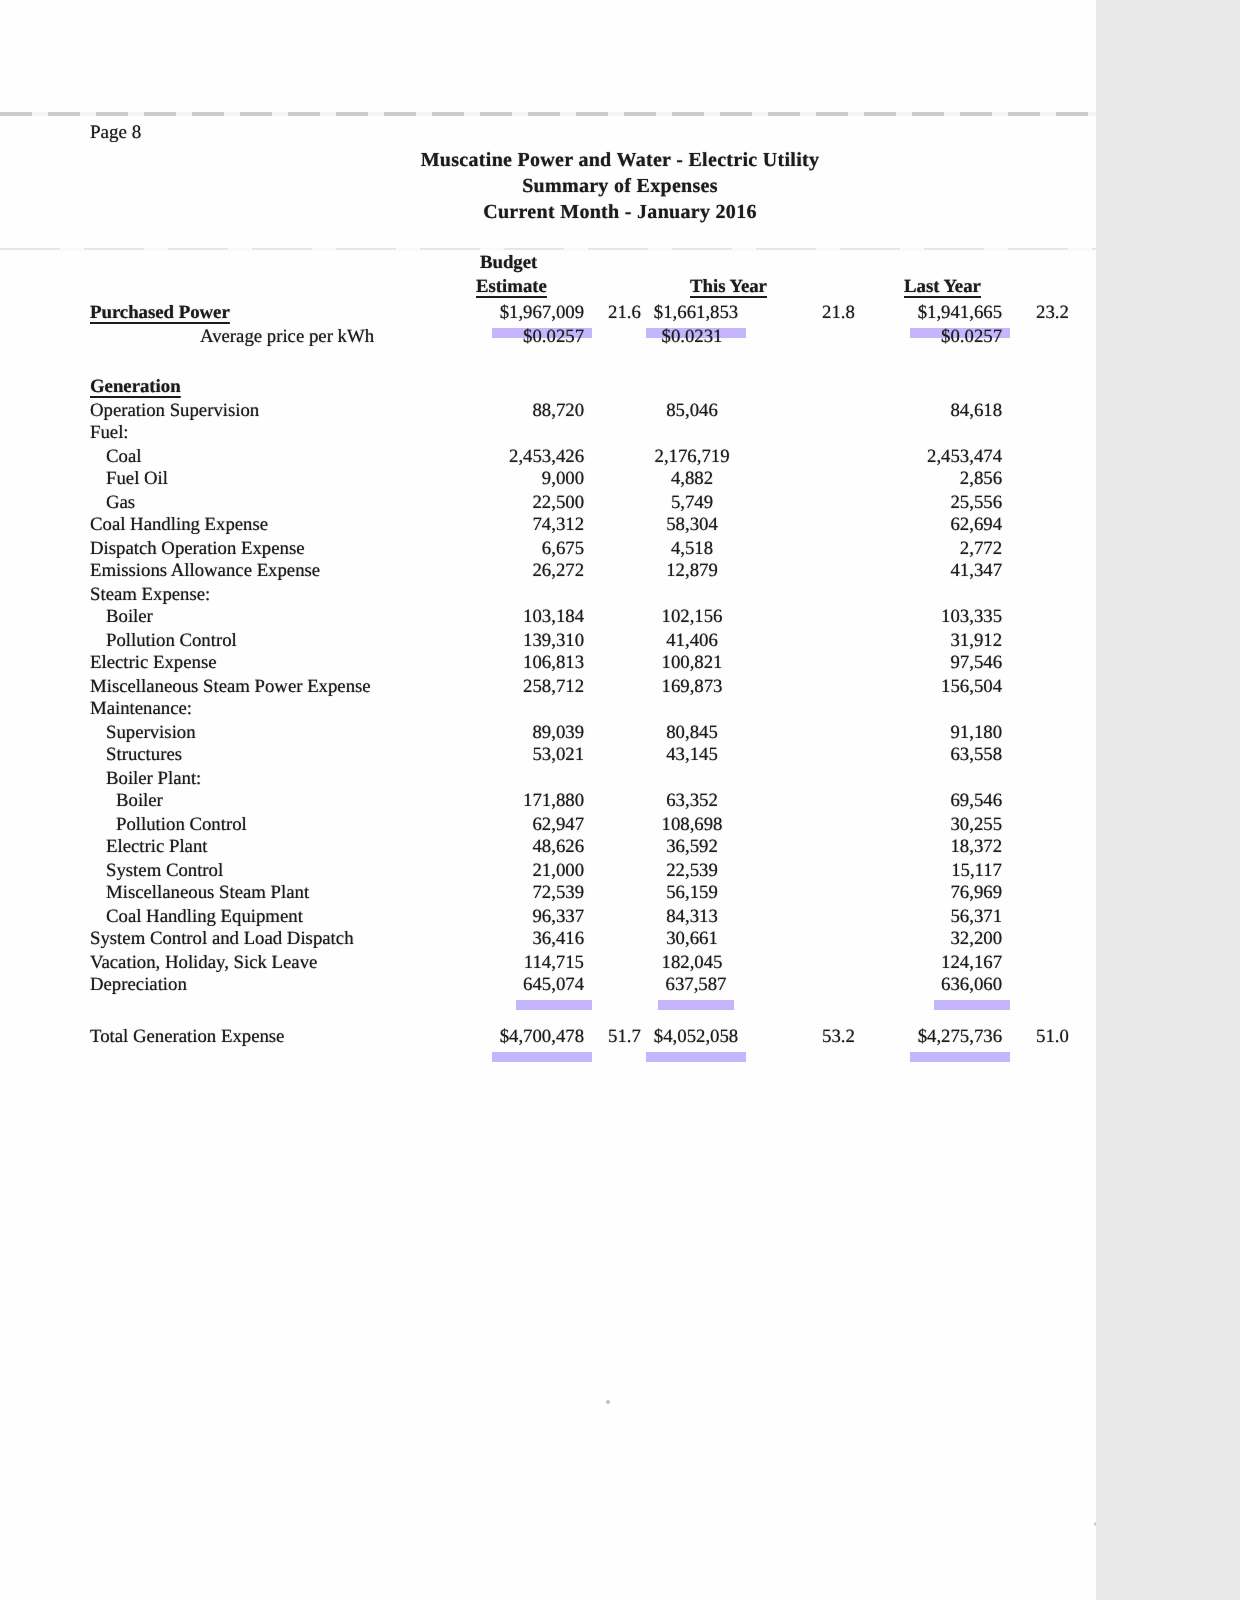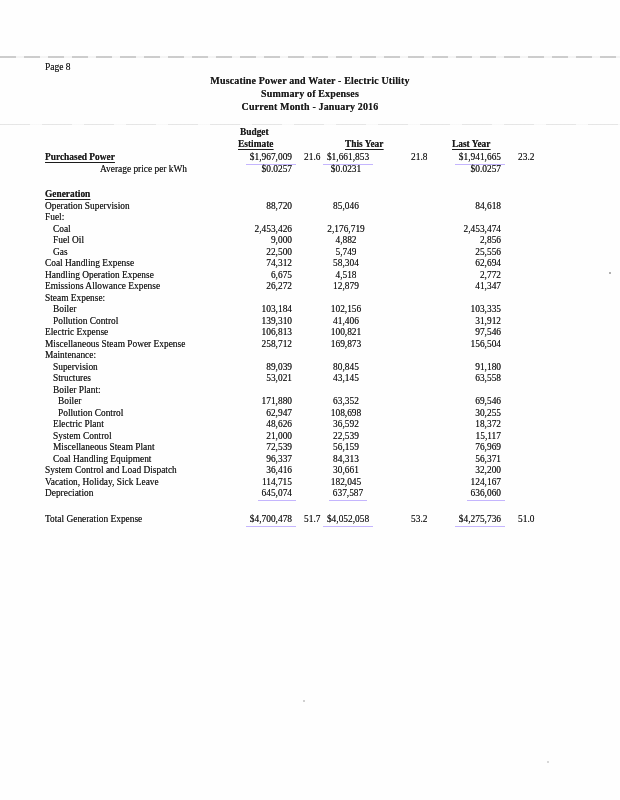--- a/index.html
+++ b/index.html
@@ -9,7 +9,7 @@
     font-family:"Liberation Serif","DejaVu Serif",serif;
   }
   .sheet{
-    position:relative;width:620px;height:800px;overflow:hidden;
+    position:relative;width:548px;height:800px;overflow:hidden;
     background:#fefefe;
     color:#1c1c1c;
   }

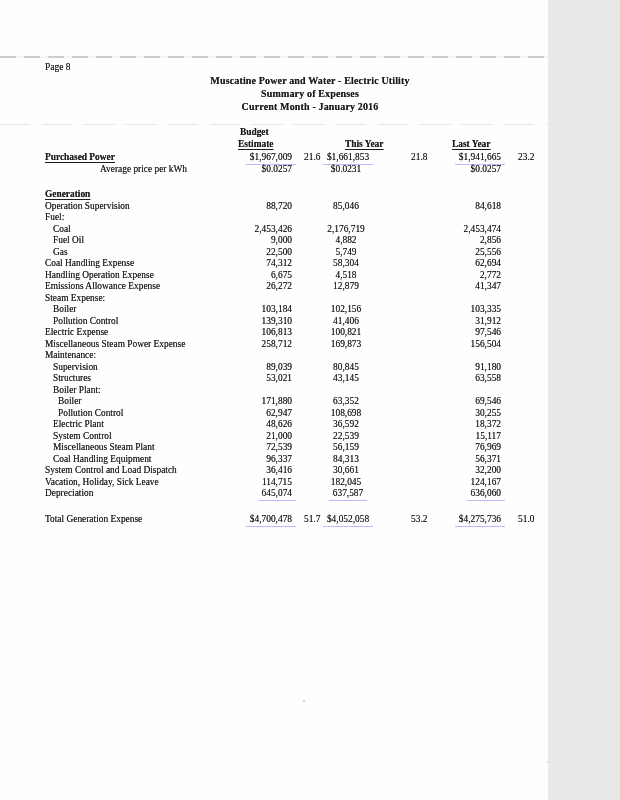--- a/index.html
+++ b/index.html
@@ -61,7 +61,7 @@
   .col-last{left:398px;width:103px;text-align:right;}
   .col-pct3{left:518px;width:28px;text-align:left;}
   .cell span{display:inline-block;}
-  .cell.rule span{border-bottom:1px solid #c4b5fd;padding:0 4px 0.5px 4px;margin-right:-4px;}
+  .cell.rule span{border-bottom:5px solid #c4b5fd;padding:0 4px 0.5px 4px;margin-right:-4px;}
 </style>
 </head>
 <body>

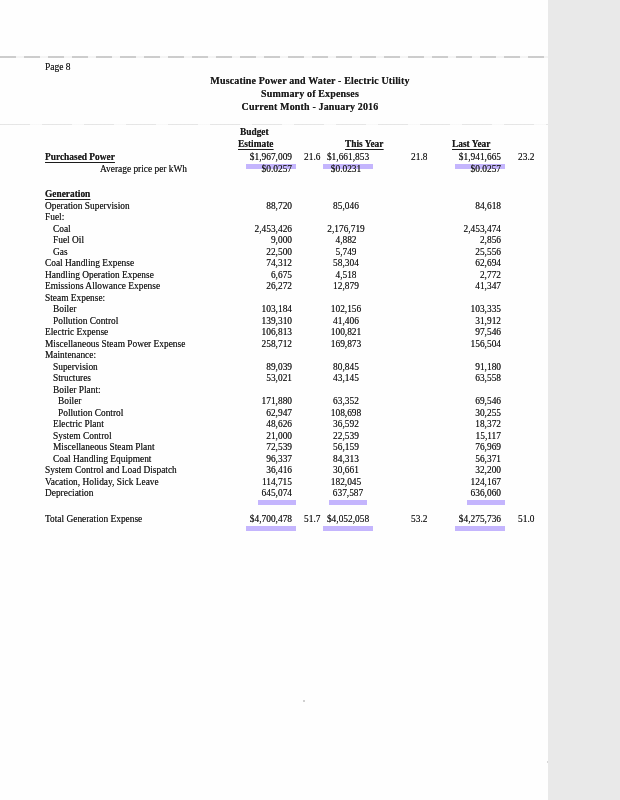--- a/index.html
+++ b/index.html
@@ -138,7 +138,7 @@
         <div class="cell col-last"><span>62,694</span></div>
       </div>
       <div class="row">
-        <span class="label">Handling Operation Expense</span>
+        <span class="label">Dispatch Operation Expense</span>
         <div class="cell col-budget"><span>6,675</span></div>
         <div class="cell col-this"><span>4,518</span></div>
         <div class="cell col-last"><span>2,772</span></div>

